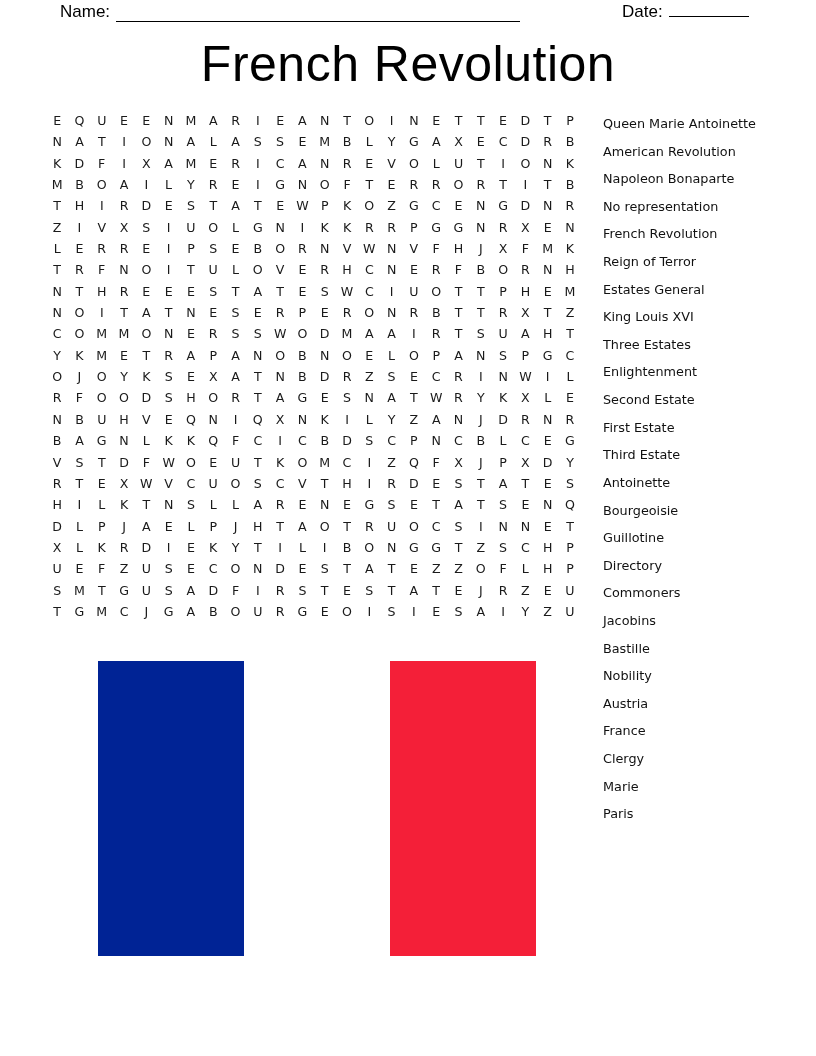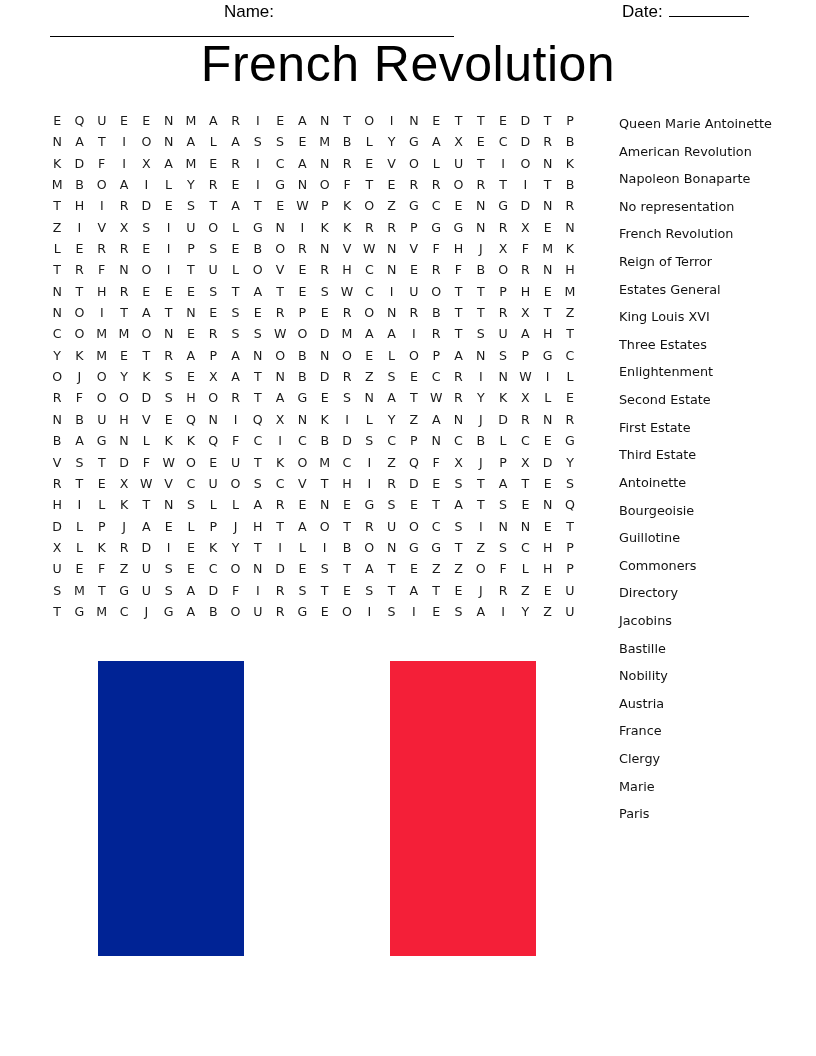--- a/index.html
+++ b/index.html
@@ -34,11 +34,10 @@
   }
   #name-group {
     position: absolute;
-    left: 44px;
+    left: 60px;
     top: 2px;
     display: flex;
-    align-items: center;
-    flex-direction: column;
+    align-items: flex-end;
   }
   #date-group {
     position: absolute;

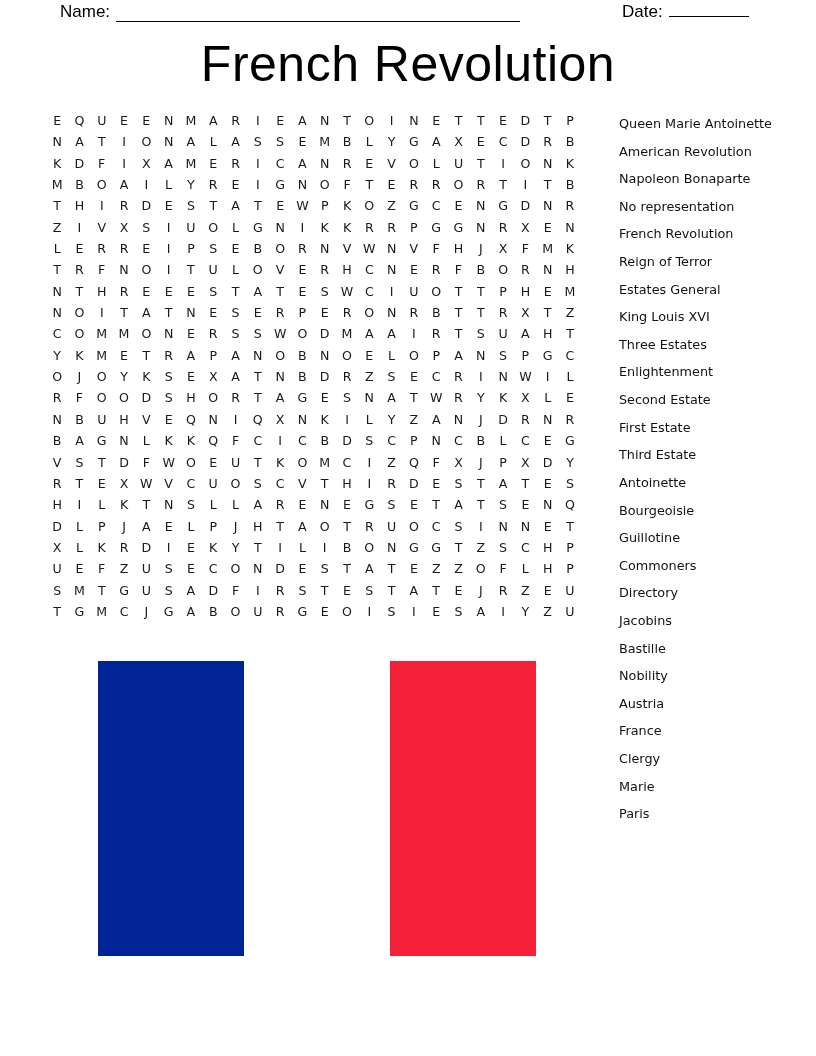--- a/index.html
+++ b/index.html
@@ -102,7 +102,6 @@
     height: 27.62px;
     color: #111111;
     white-space: nowrap;
-    margin-left: 16px;
   }
 
   

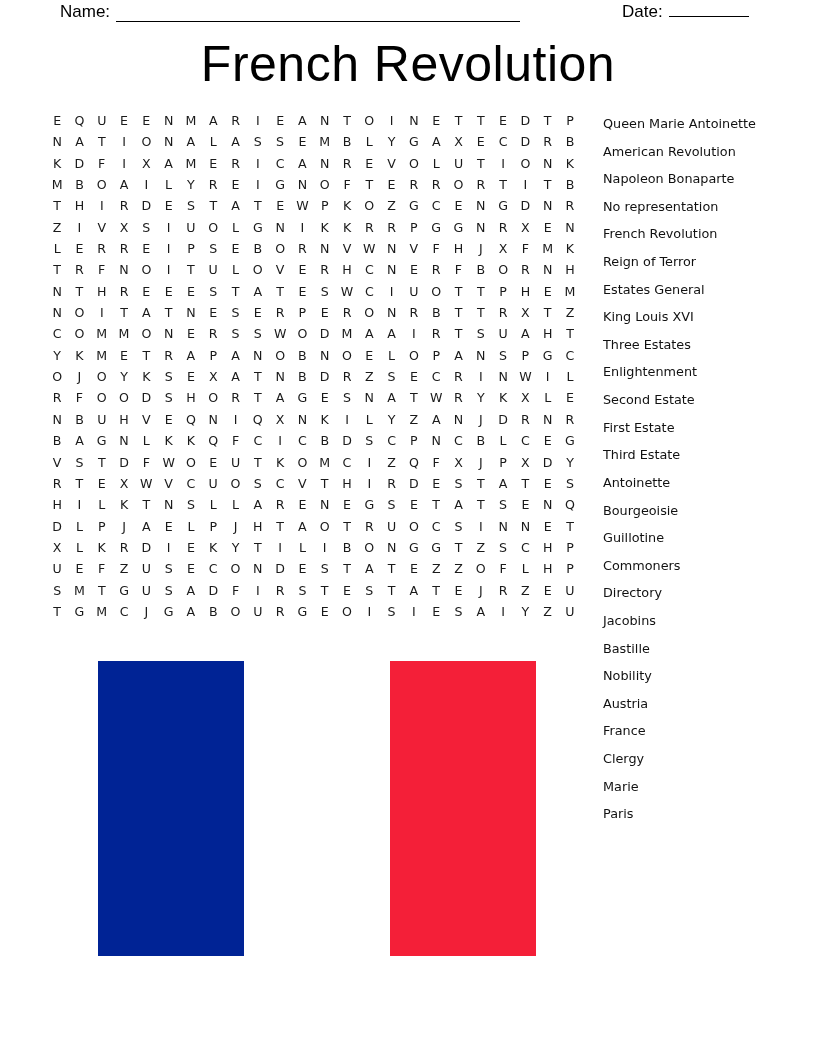--- a/index.html
+++ b/index.html
@@ -779,8 +779,8 @@
     <div class="word-item">Antoinette</div>
     <div class="word-item">Bourgeoisie</div>
     <div class="word-item">Guillotine</div>
+    <div class="word-item">Directory</div>
     <div class="word-item">Commoners</div>
-    <div class="word-item">Directory</div>
     <div class="word-item">Jacobins</div>
     <div class="word-item">Bastille</div>
     <div class="word-item">Nobility</div>

